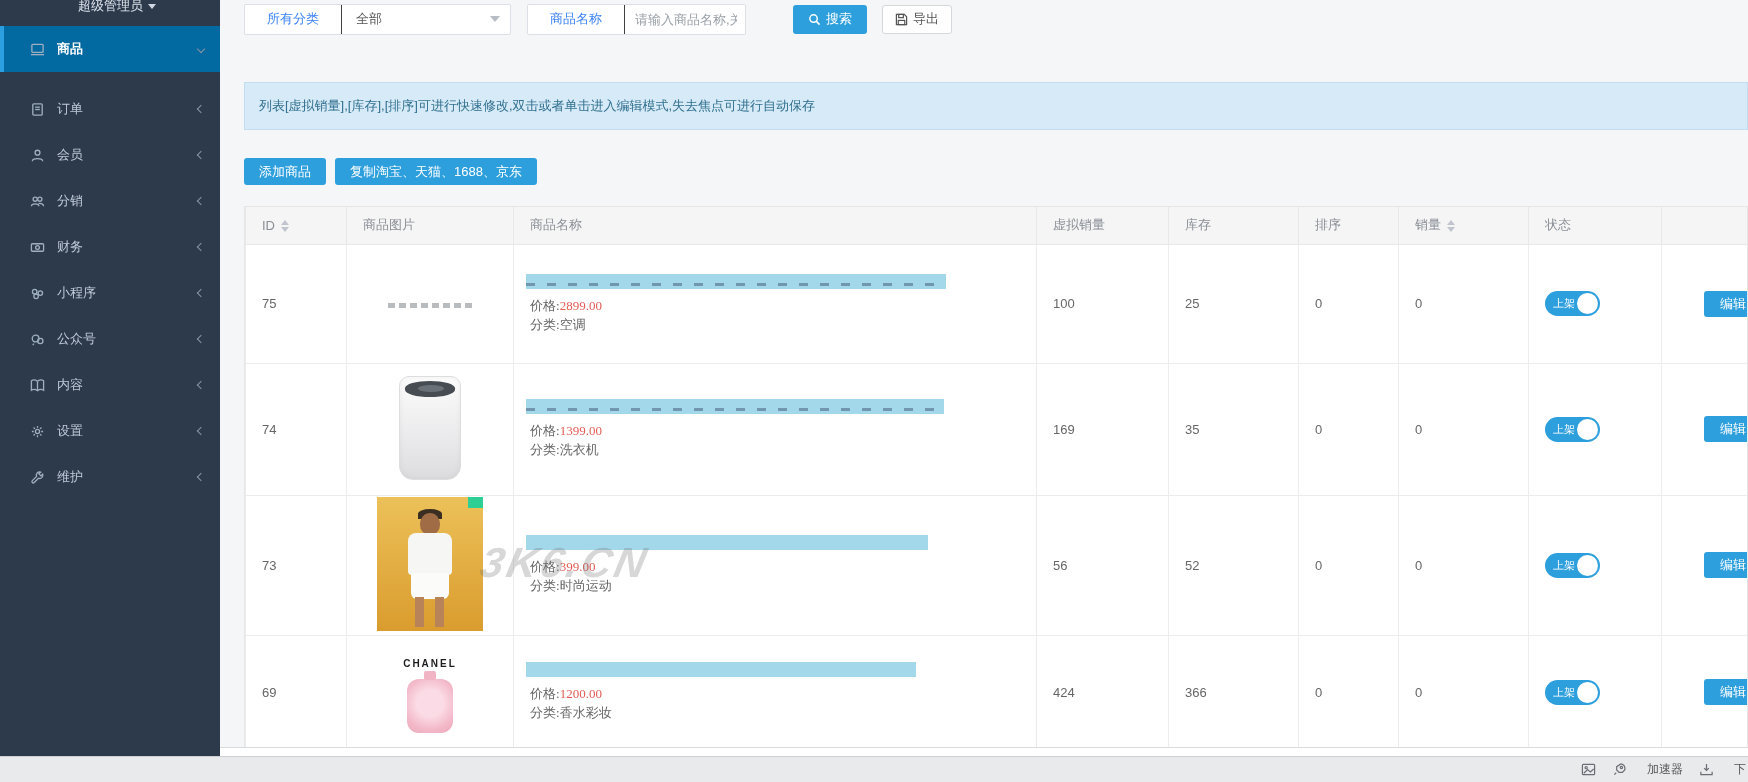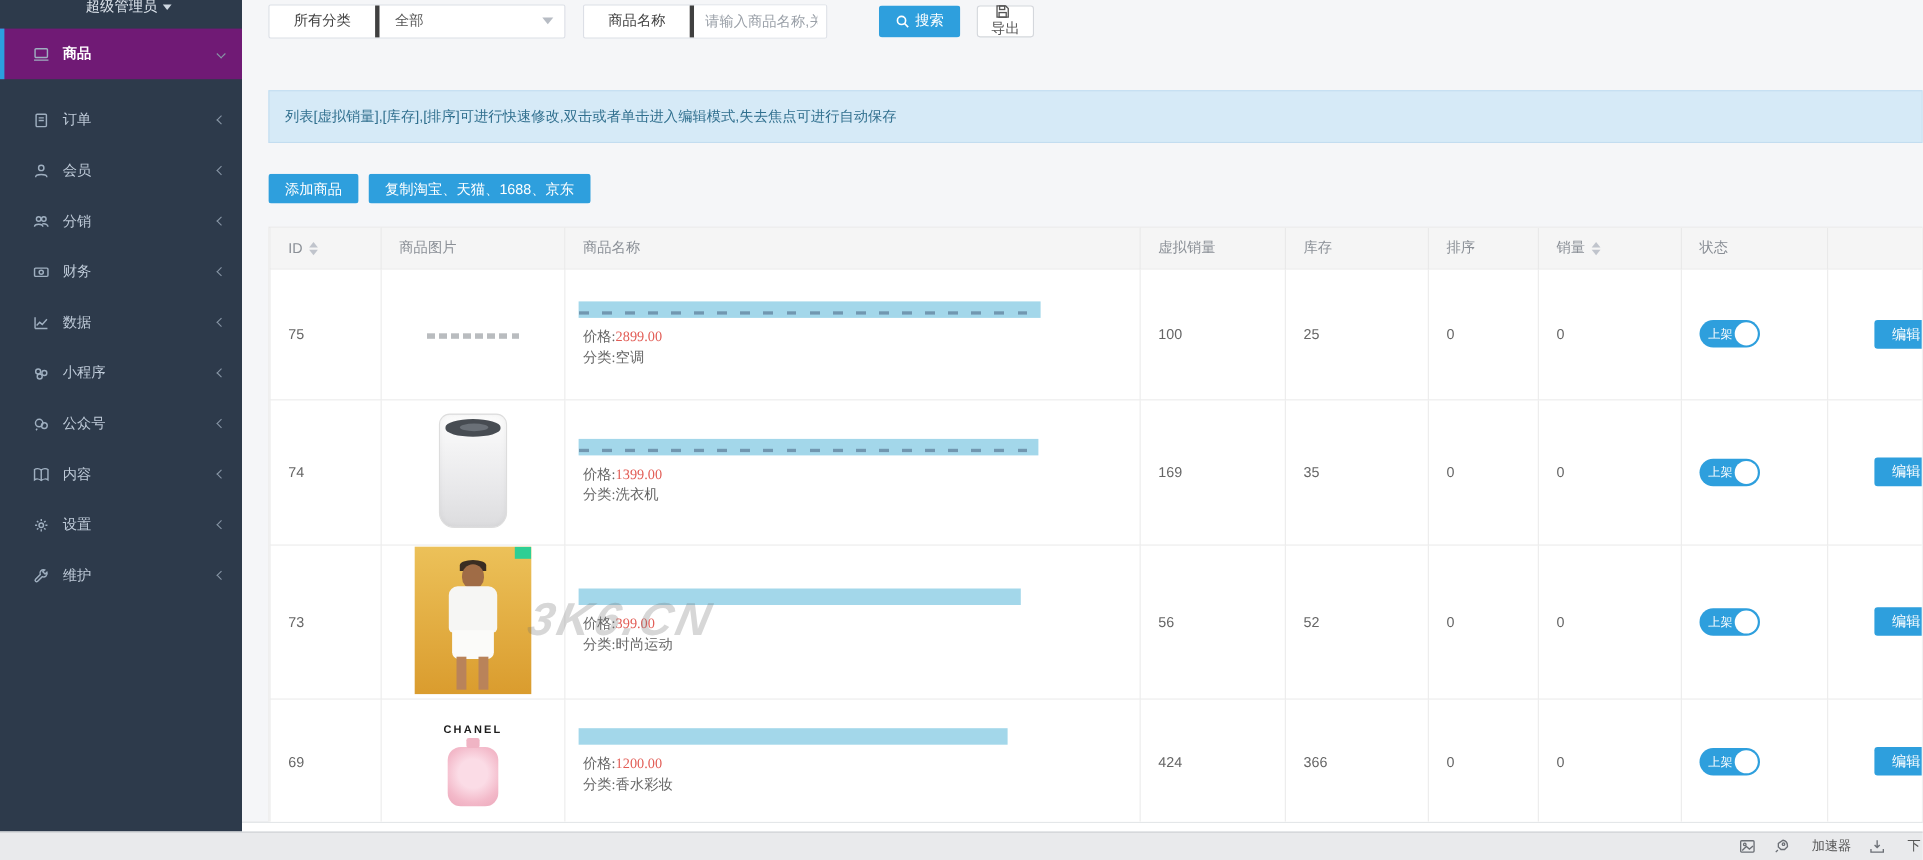--- a/index.html
+++ b/index.html
@@ -30,7 +30,7 @@
 
   .filterbar { position:absolute; left:24px; top:3px; display:flex; align-items:center; height:32px; }
   .fgroup { display:flex; align-items:stretch; height:31px; background:#fff; border:1px solid #dcdfe6; border-radius:2px; }
-  .fgroup .flabel { display:flex; align-items:center; padding:4px 22px; color:#404040; border-right:4px solid #404040; white-space:nowrap; }
+  .fgroup .flabel { display:flex; align-items:center; padding:4px 22px; color:#3b82f6; border-right:1px solid #404040; white-space:nowrap; }
   .fselect { display:flex; align-items:center; width:168px; padding:0 10px 0 14px; color:#555; cursor:pointer; }
   .fselect .sel-caret { margin-left:auto; width:0;height:0;border-left:5px solid transparent;border-right:5px solid transparent;border-top:6px solid #b7bcc4; }
   .finput { border:none; outline:none; width:120px; padding:0 8px 0 10px; font-size:13px; color:#333; font-family:inherit; }

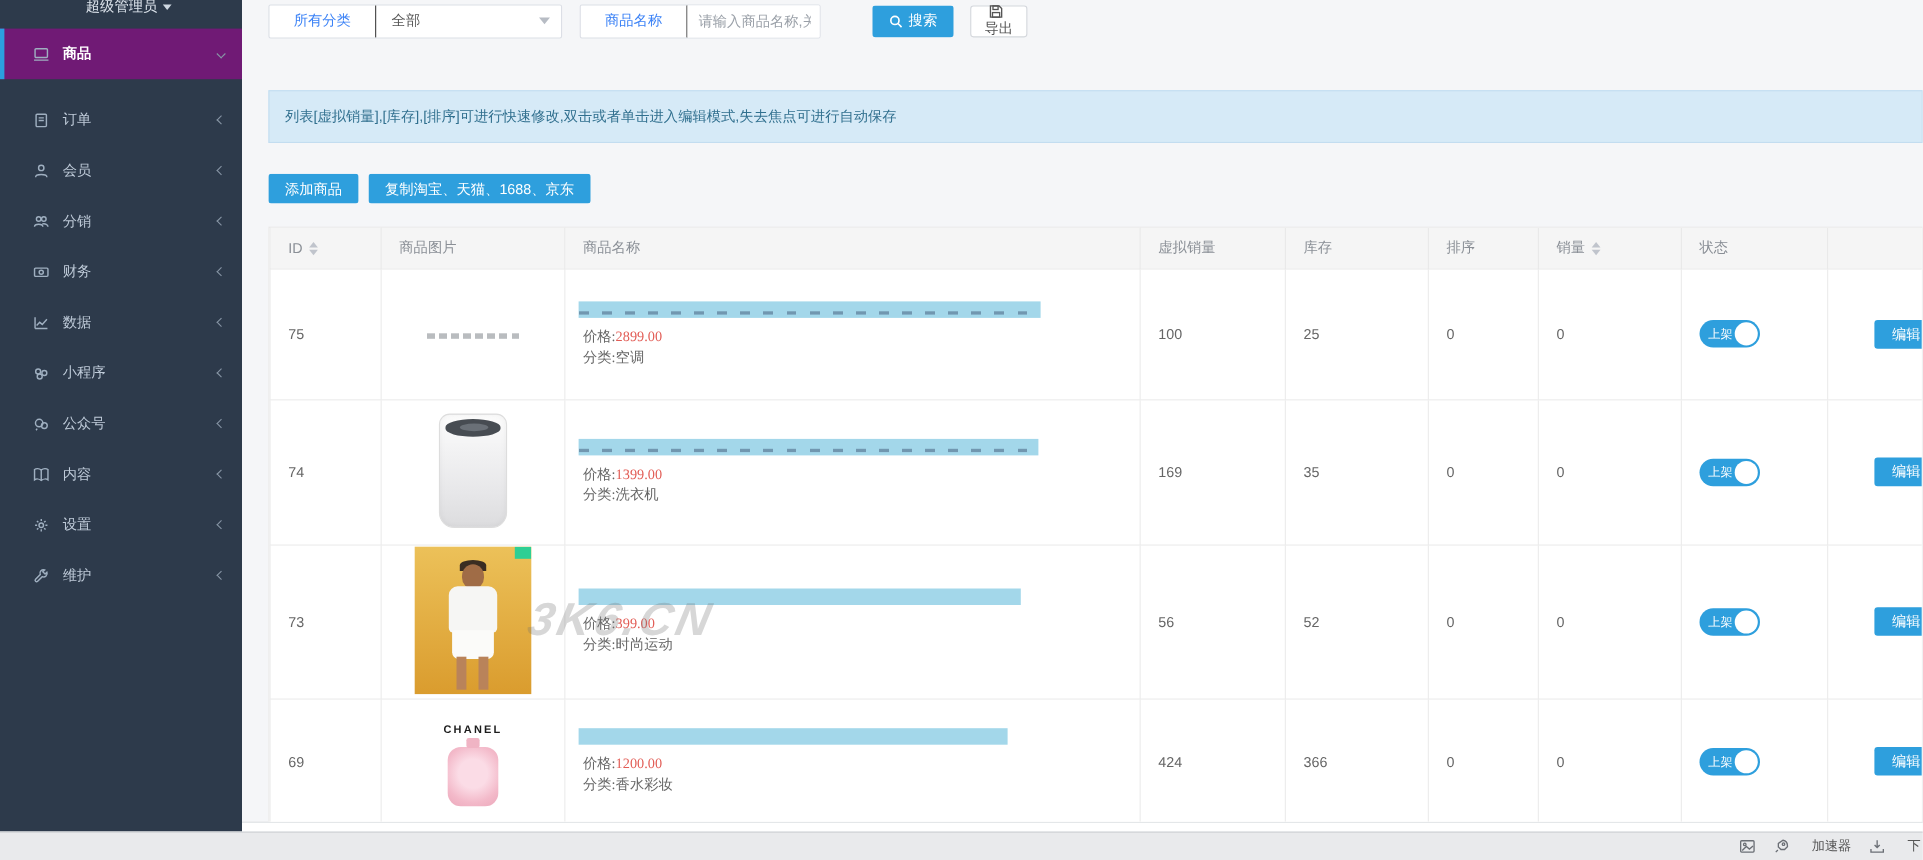--- a/index.html
+++ b/index.html
@@ -38,7 +38,7 @@
   .gap16 { width:16px; } .gap47 { width:47px; } .gap15 { width:15px; }
   .btn { display:inline-flex; align-items:center; justify-content:center; height:29px; border-radius:3px; font-size:13px; cursor:pointer; border:1px solid transparent; white-space:nowrap; font-family:inherit;text-align:right; }
   .btn-primary { background:#2e9fdd; color:#fff; padding:0 14px; }
-  .btn-plain { background:#fff; color:#555; border-color:#d4d7dc; padding:0 12px;flex-direction:column; }
+  .btn-plain { background:#fff; color:#555; border-color:#d4d7dc; padding:0 12px; }
   .btn .bicon { margin-right:5px; display:inline-flex; }
 
   .notice { position:absolute; left:24px; right:0; top:82px; height:48px; background:#d6eaf7; border:1px solid #c3ddf0; display:flex; align-items:center; padding-left:14px; color:#31708f; font-size:13px; }

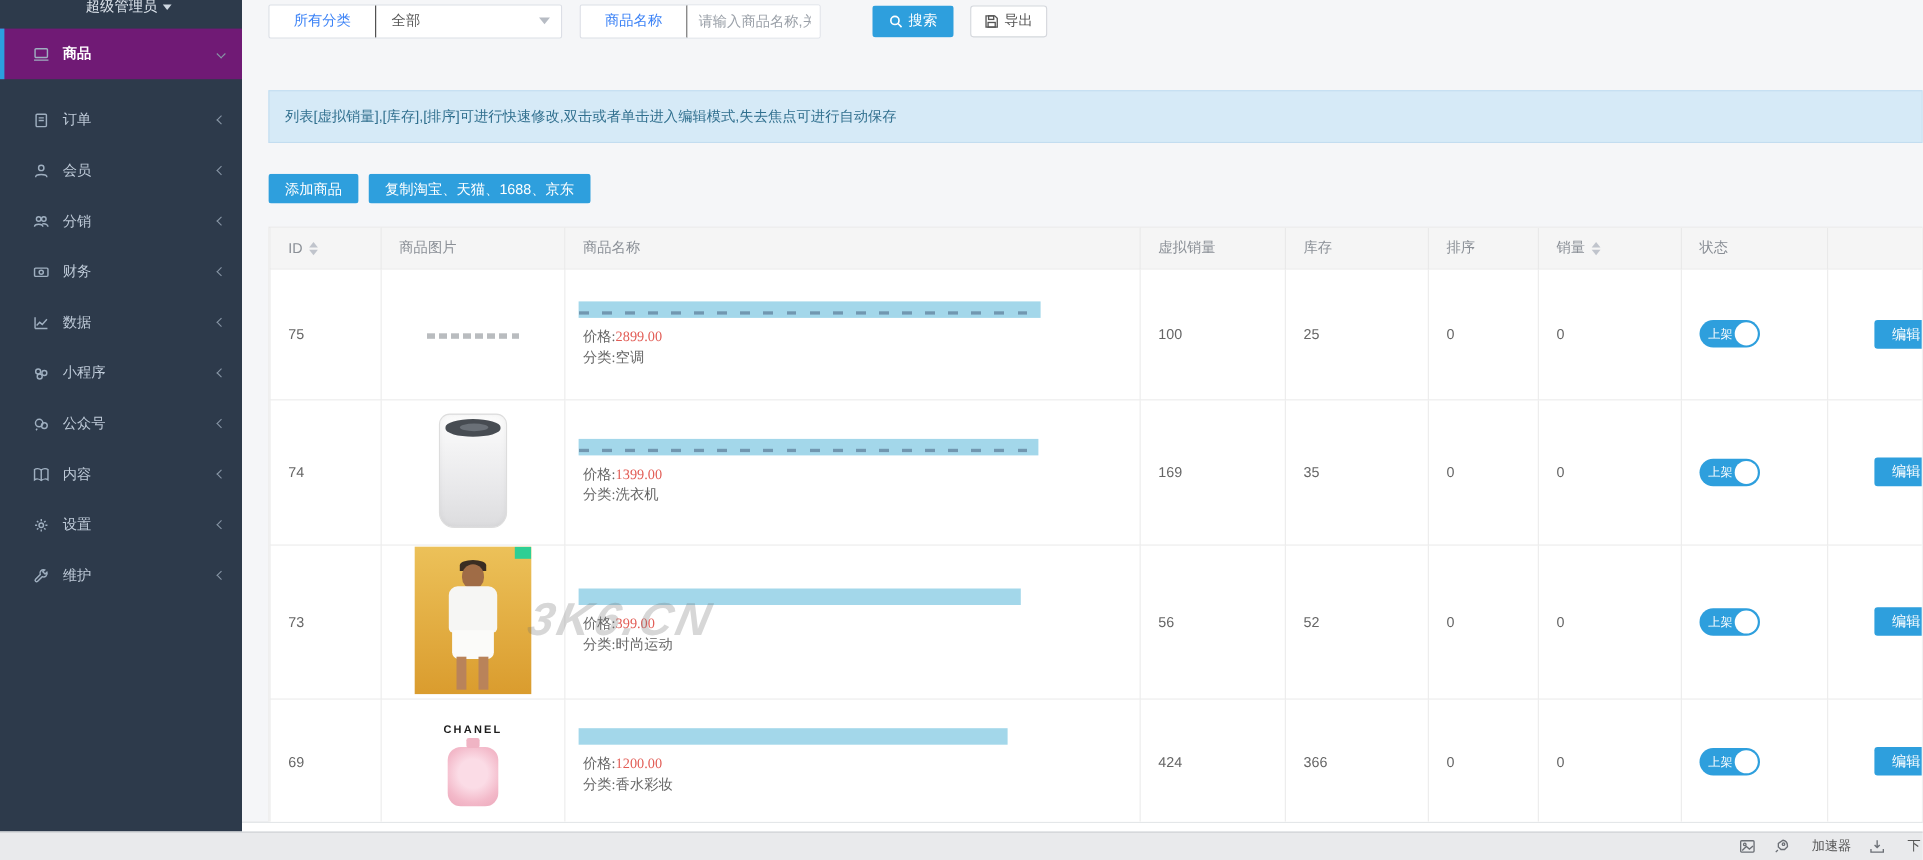--- a/index.html
+++ b/index.html
@@ -10,7 +10,7 @@
   .sidebar { position:absolute; left:0; top:0; width:220px; height:756px; background:#2d3a4b; color:#bfcbd9; z-index:5; }
   .user-row { height:24px; margin-top:-6px; display:flex; align-items:center; padding-left:78px; color:#dfe6ee; font-size:13px; white-space:nowrap; }
   .user-caret { width:0;height:0;border-left:4px solid transparent;border-right:4px solid transparent;border-top:5px solid #cfd8e2; margin-left:5px; }
-  .menu-group-active { margin-top:8px; background:#701a75; border-left:4px solid #2b9fe0; }
+  .menu-group-active { margin-top:8px; background:#0369a1; border-left:4px solid #2b9fe0; }
   .side-item { height:46px; display:flex; align-items:center; padding:0 16px 0 30px; cursor:pointer; position:relative; }
   .menu-group-active .side-item { padding-left:26px; }
   .side-item .lbl { margin-left:12px; font-size:13px; }

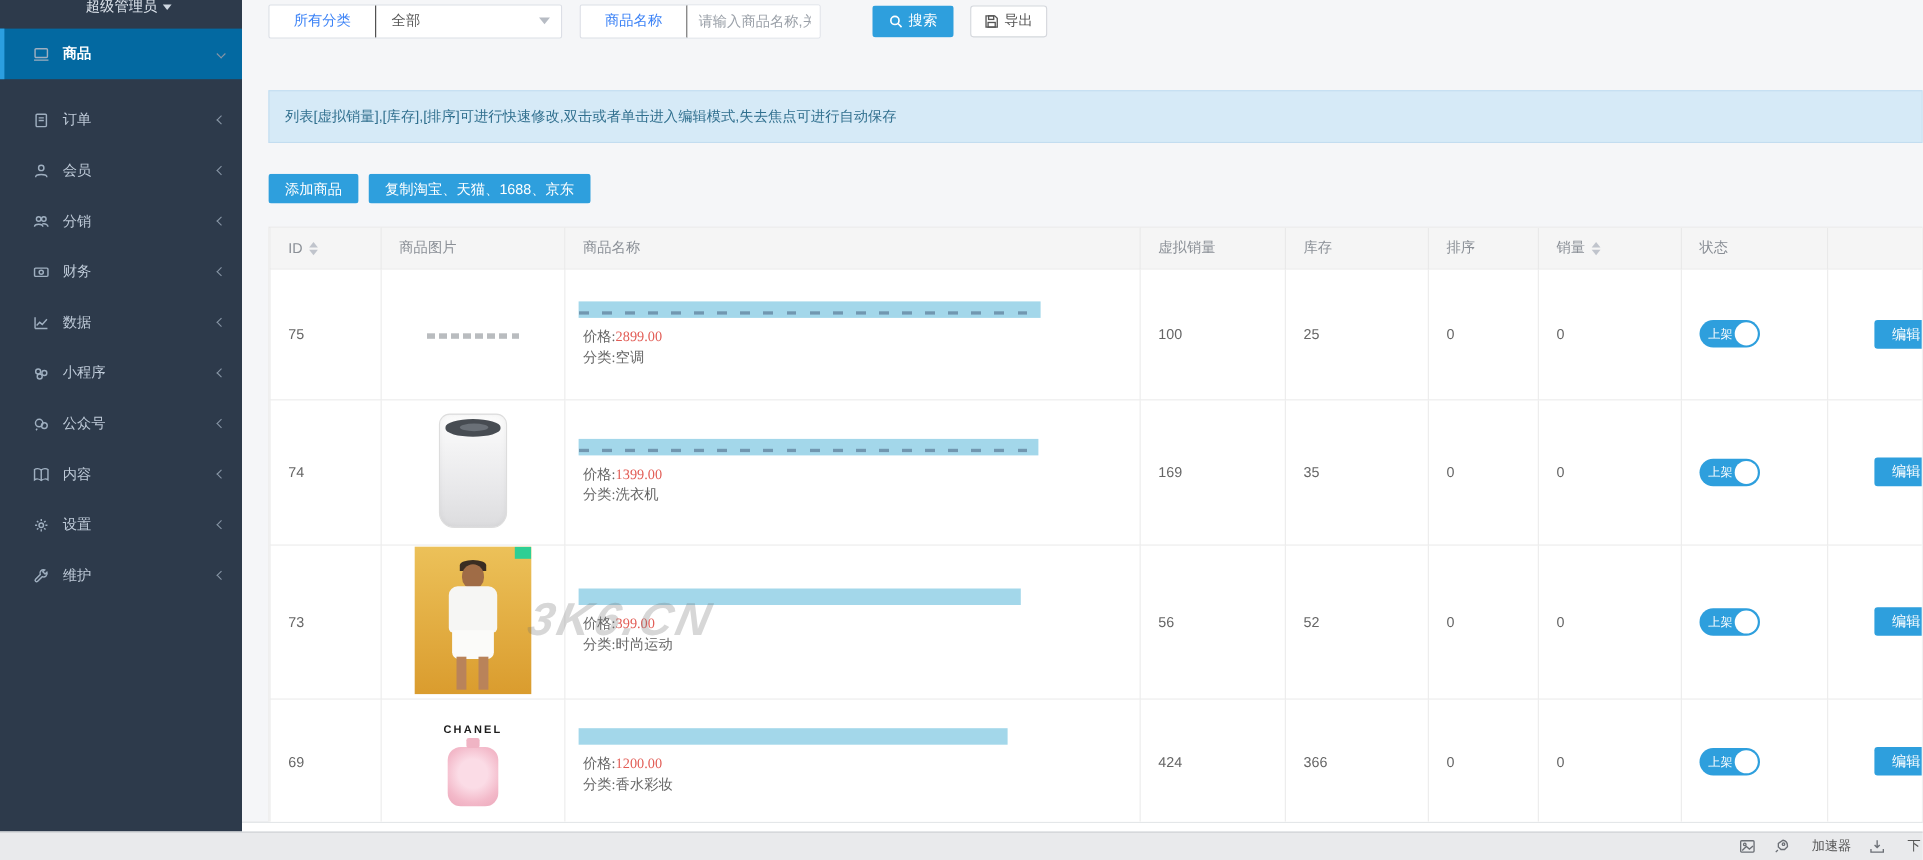--- a/index.html
+++ b/index.html
@@ -151,15 +151,6 @@
           <circle cx="8" cy="8" r="2"></circle>
         </svg>
       <span class="lbl">财务</span>
-        <span class="chev left"></span>
-    </div>
-    <div class="side-item">
-      <svg class="icon-svg" viewBox="0 0 16 16">
-          <path d="M2 13.5 L2 2.5"></path>
-          <path d="M2 13.5 L14 13.5"></path>
-          <path d="M3.5 10.5 L6.5 7.5 L9 9.5 L13.5 4.5"></path>
-        </svg>
-      <span class="lbl">数据</span>
         <span class="chev left"></span>
     </div>
     <div class="side-item">

